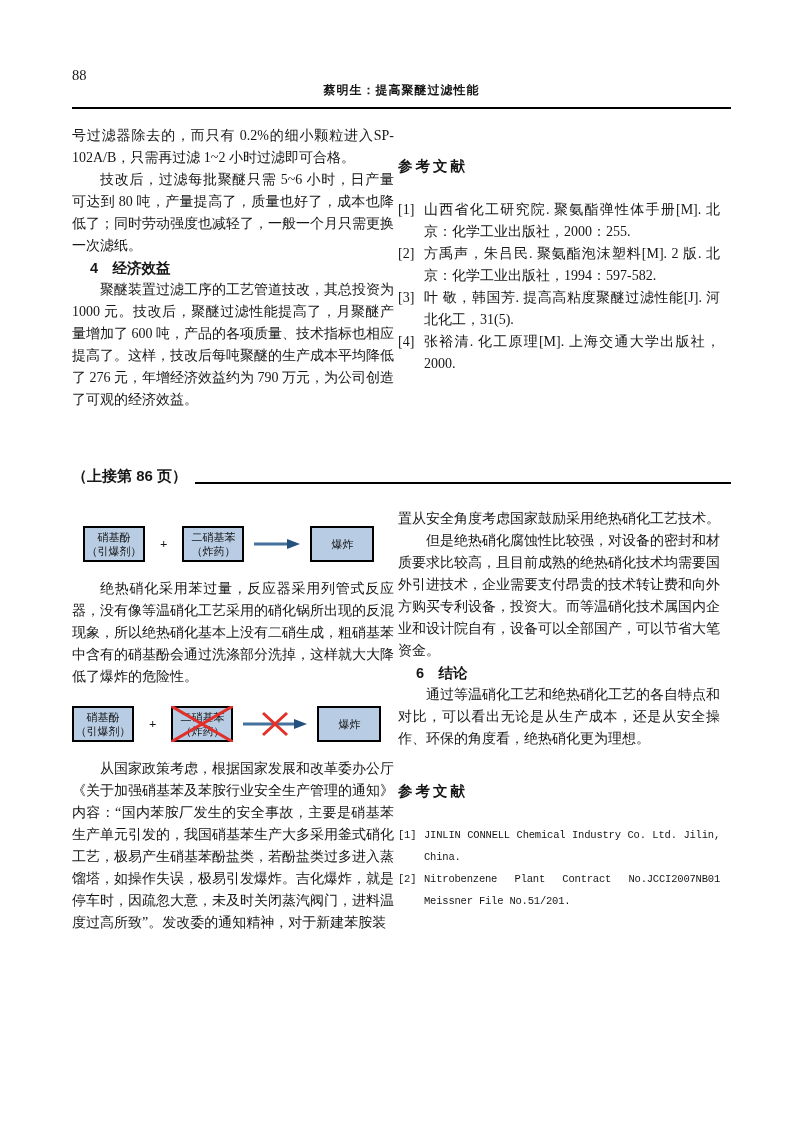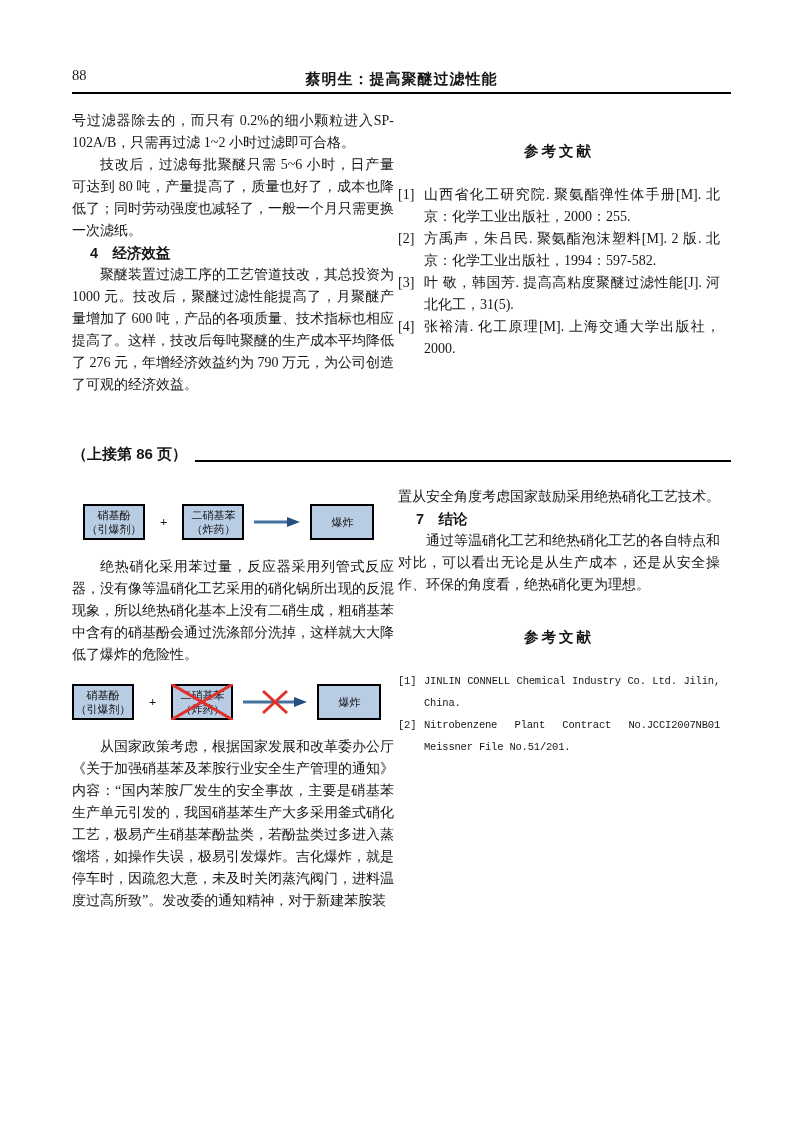--- a/index.html
+++ b/index.html
@@ -10,7 +10,7 @@
   }
   .sheet{position:absolute;left:72px;top:66px;width:659px;}
   
-  .hdr{position:relative;border-bottom:2.5px solid #000;padding-bottom:6px;height:20px;}
+  .hdr{position:relative;border-bottom:2.5px solid #000;padding-bottom:21px;height:20px;}
   .pgnum{font-size:14.5px;}
   .rtitle{position:absolute;left:0;right:0;top:4px;text-align:center;
     font-weight:bold;font-size:15px;font-family:"Liberation Sans","DejaVu Sans",sans-serif;letter-spacing:1px;}

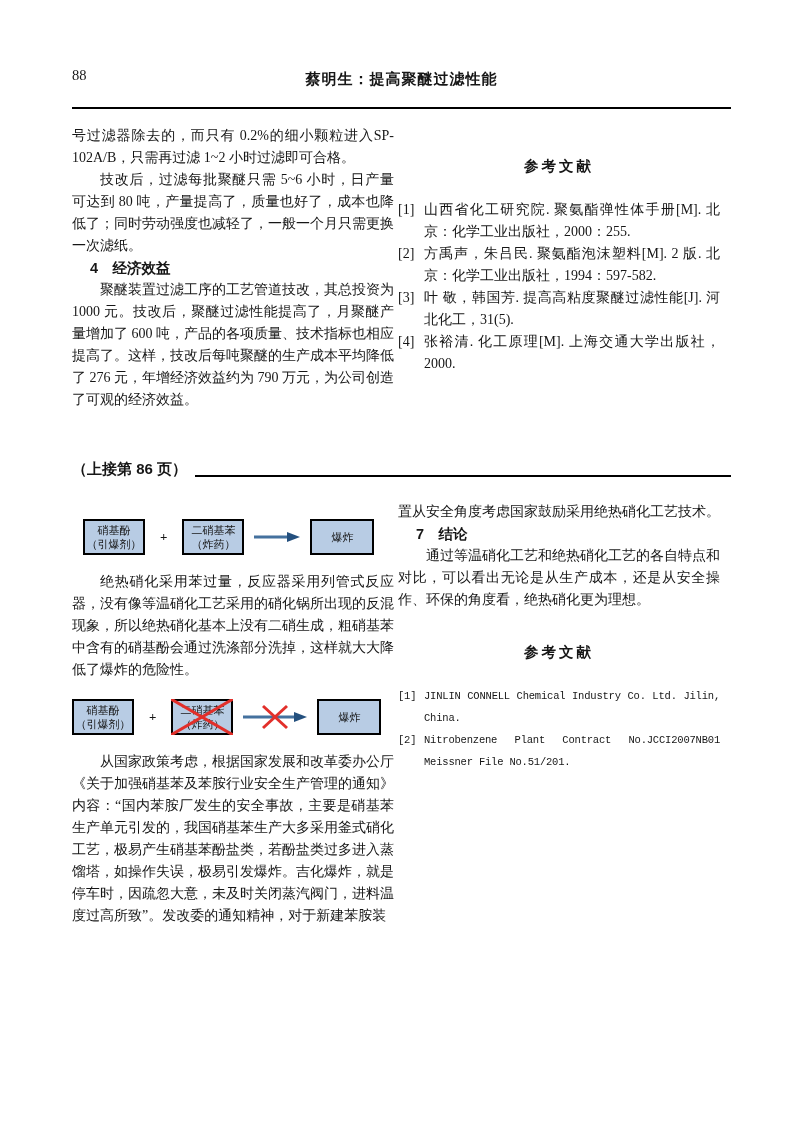--- a/index.html
+++ b/index.html
@@ -12,8 +12,8 @@
   
   .hdr{position:relative;border-bottom:2.5px solid #000;padding-bottom:21px;height:20px;}
   .pgnum{font-size:14.5px;}
-  .rtitle{position:absolute;left:0;right:0;top:4px;text-align:center;
-    font-weight:bold;font-size:15px;font-family:"Liberation Sans","DejaVu Sans",sans-serif;letter-spacing:1px;}
+  .rtitle{position:absolute;left:0;right:0;top:16px;text-align:center;
+    font-weight:bold;font-size:12px;font-family:"Liberation Sans","DejaVu Sans",sans-serif;letter-spacing:1px;}
   
   .cols{display:flex;gap:4px;}
   .cols-top{margin-top:16px;height:326px;}

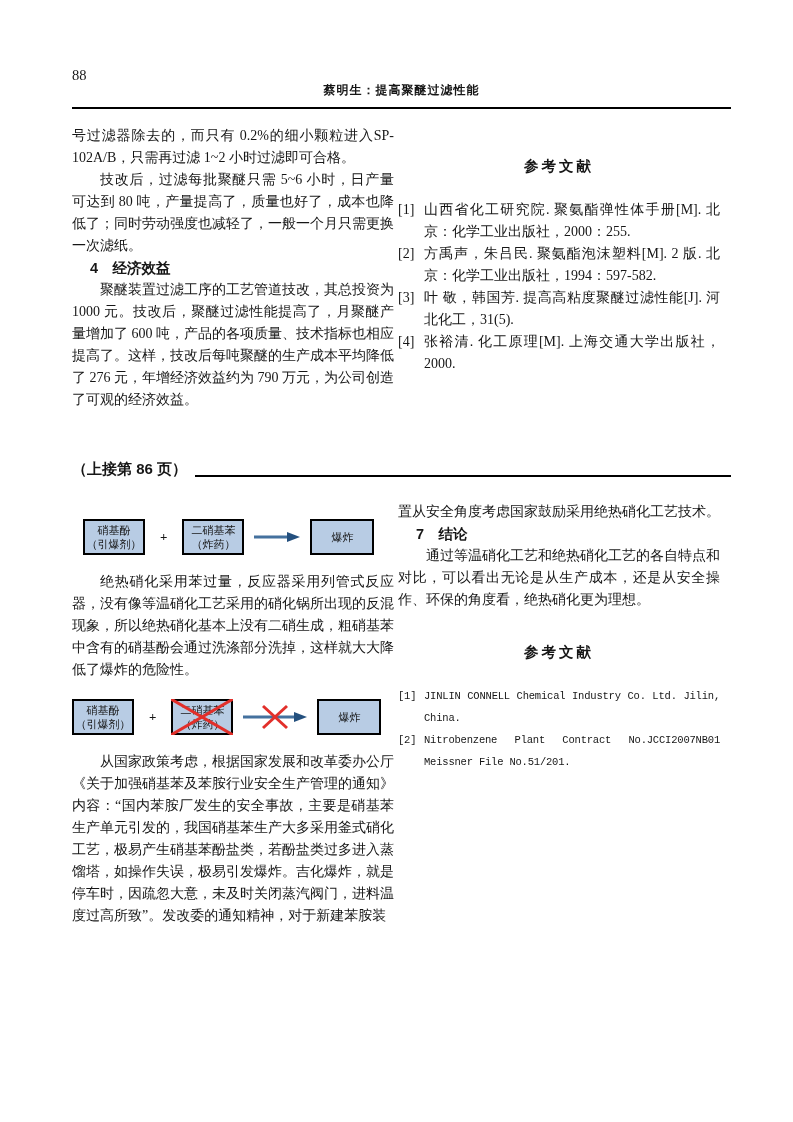--- a/index.html
+++ b/index.html
@@ -22,7 +22,7 @@
   p.ind{text-indent:2em;}
   .sec-heading{font-weight:bold;font-size:14.5px;line-height:22px;
     font-family:"Liberation Sans","DejaVu Sans",sans-serif;margin-left:18px;}
-  .ref-heading{text-align:center;font-weight:bold;font-size:14.5px;
+  .ref-heading{text-align:left;font-weight:bold;font-size:14.5px;
     font-family:"Liberation Sans","DejaVu Sans",sans-serif;letter-spacing:3px;
     margin:30px 0 22px 0;}
   .reflist{}

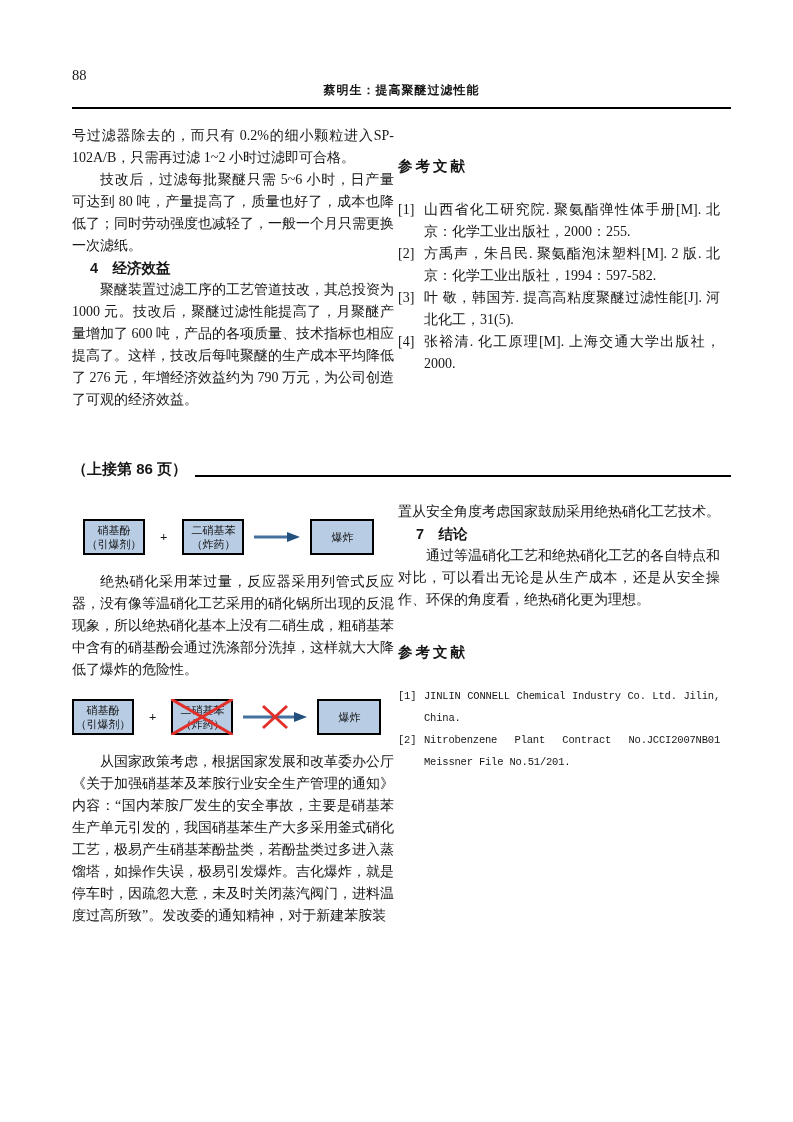--- a/index.html
+++ b/index.html
@@ -32,7 +32,7 @@
   .ref-mono{font-family:"Liberation Mono","DejaVu Sans Mono",monospace;
     font-size:10.5px;letter-spacing:-0.2px;line-height:22px;}
   
-  .cont{display:flex;align-items:flex-end;margin-top:4px;height:24px;
+  .cont{display:flex;align-items:flex-end;margin-top:11px;height:24px;
     font-weight:bold;font-size:15px;
     font-family:"Liberation Sans","DejaVu Sans",sans-serif;}
   .cont-rule{flex:1;border-bottom:2px solid #000;margin-left:8px;margin-bottom:2px;}

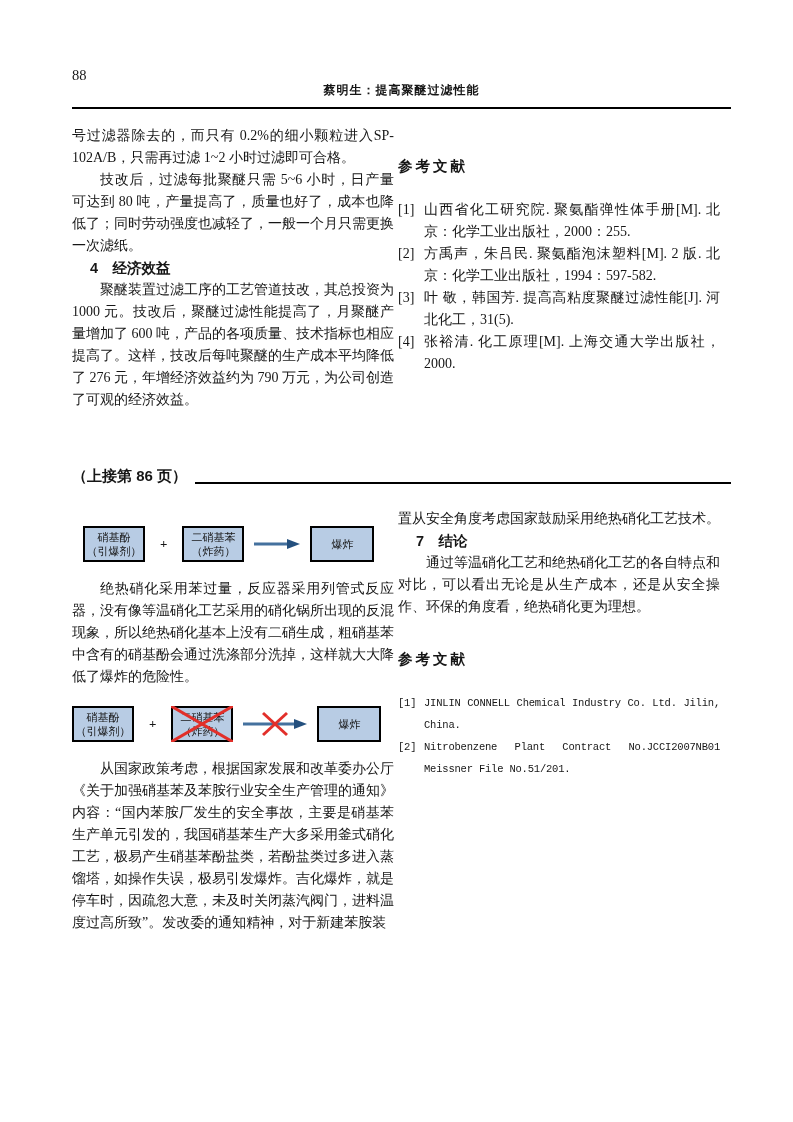--- a/index.html
+++ b/index.html
@@ -153,6 +153,7 @@
 
     <div class="col">
       <p class="body">置从安全角度考虑国家鼓励采用绝热硝化工艺技术。</p>
+      <p class="body ind">但是绝热硝化腐蚀性比较强，对设备的密封和材质要求比较高，且目前成熟的绝热硝化技术均需要国外引进技术，企业需要支付昂贵的技术转让费和向外方购买专利设备，投资大。而等温硝化技术属国内企业和设计院自有，设备可以全部国产，可以节省大笔资金。</p>
       <div class="sec-heading">7　结论</div>
       <p class="body ind">通过等温硝化工艺和绝热硝化工艺的各自特点和对比，可以看出无论是从生产成本，还是从安全操作、环保的角度看，绝热硝化更为理想。</p>
 

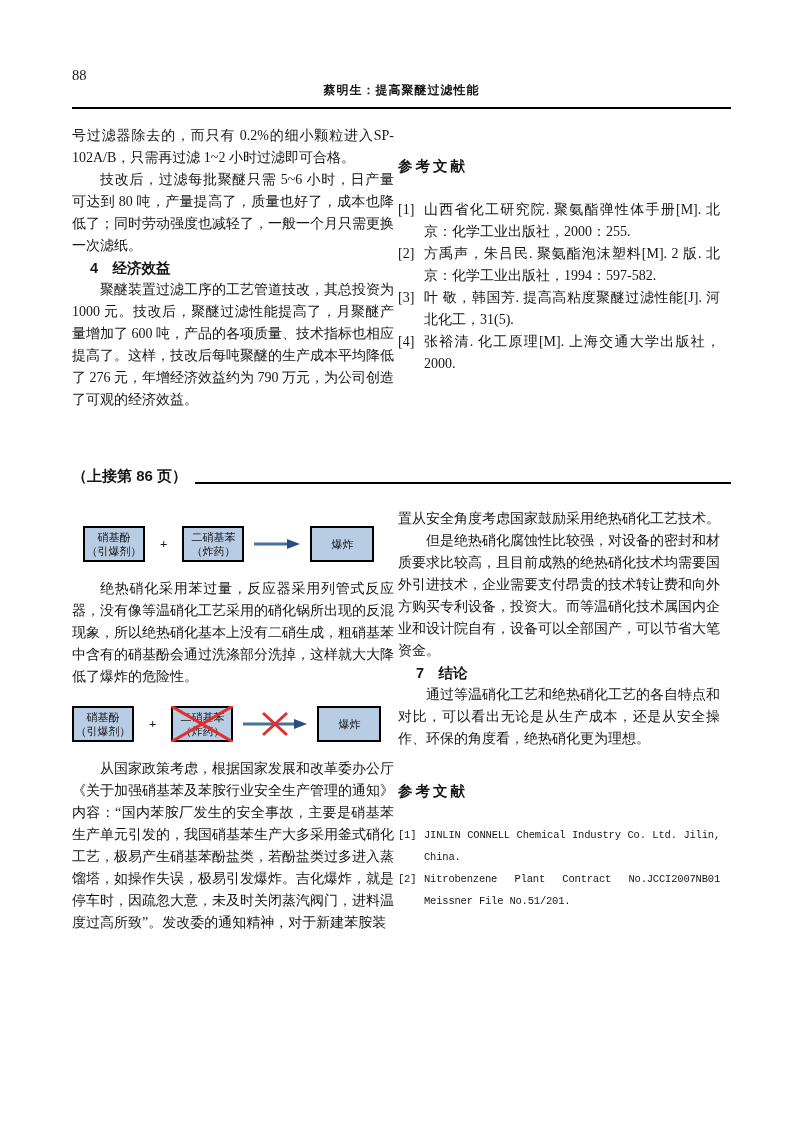--- a/index.html
+++ b/index.html
@@ -154,7 +154,7 @@
     <div class="col">
       <p class="body">置从安全角度考虑国家鼓励采用绝热硝化工艺技术。</p>
       <p class="body ind">但是绝热硝化腐蚀性比较强，对设备的密封和材质要求比较高，且目前成熟的绝热硝化技术均需要国外引进技术，企业需要支付昂贵的技术转让费和向外方购买专利设备，投资大。而等温硝化技术属国内企业和设计院自有，设备可以全部国产，可以节省大笔资金。</p>
-      <div class="sec-heading">7　结论</div>
+      <div class="sec-heading">6　结论</div>
       <p class="body ind">通过等温硝化工艺和绝热硝化工艺的各自特点和对比，可以看出无论是从生产成本，还是从安全操作、环保的角度看，绝热硝化更为理想。</p>
 
       <div class="ref-heading">参考文献</div>

